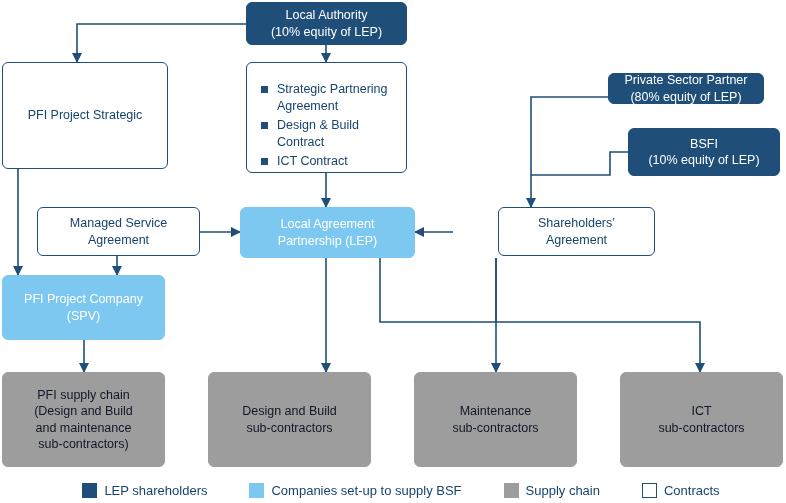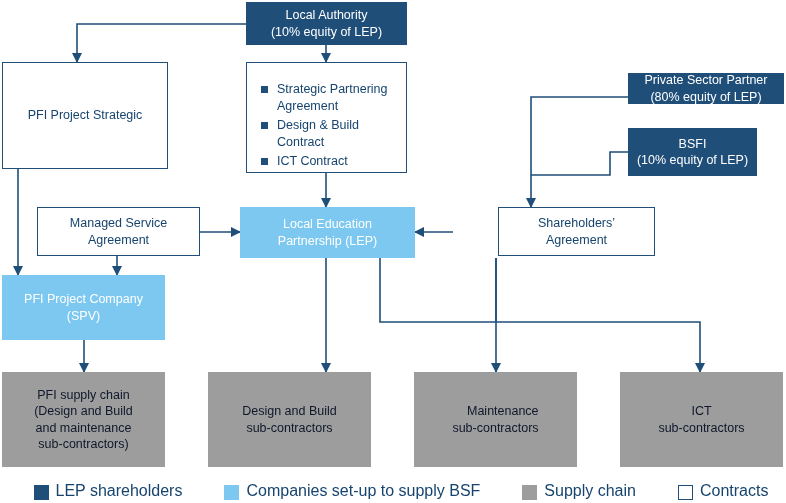--- a/index.html
+++ b/index.html
@@ -27,6 +27,7 @@
     font-size: 12.5px;
     line-height: 1.32;
     z-index: 2;
+    border-radius: 6px;
   }
   .node .lbl { display: block; white-space: pre-line; }
   

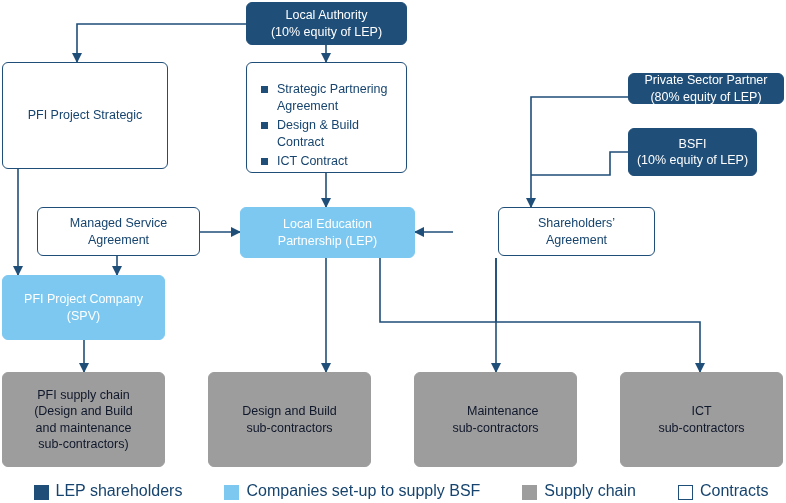--- a/index.html
+++ b/index.html
@@ -173,7 +173,7 @@
     <div class="bullet-row">ICT Contract</div>
   </div>
 
-  <div class="node n-dark" style="left:628px; top:73px; width:156px; height:31px;">
+  <div class="node n-dark" style="left:608px; top:73px; width:156px; height:31px;">
     <span class="lbl">Private Sector Partner
 (80% equity of LEP)</span>
   </div>

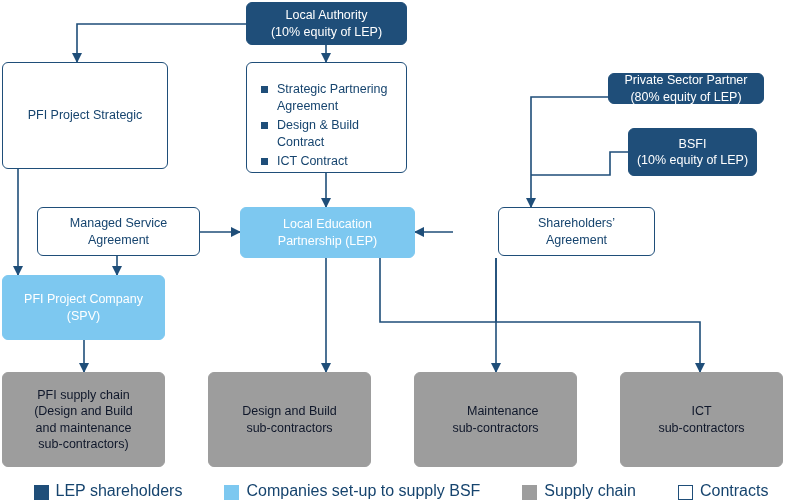--- a/index.html
+++ b/index.html
@@ -178,7 +178,7 @@
 (80% equity of LEP)</span>
   </div>
 
-  <div class="node n-dark" style="left:628px; top:128px; width:129px; height:48px;">
+  <div class="node n-dark" style="left:628px; top:128px; width:152px; height:48px;">
     <span class="lbl">BSFI
 (10% equity of LEP)</span>
   </div>

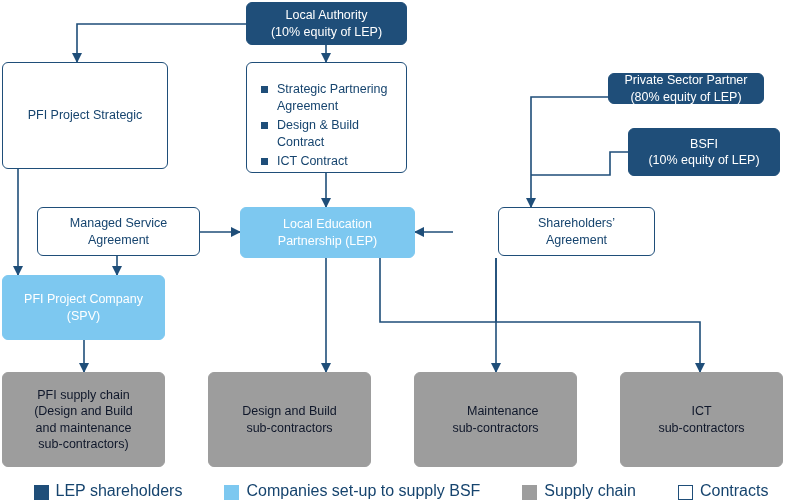--- a/index.html
+++ b/index.html
@@ -189,7 +189,7 @@
   </div>
 
   <div class="node n-light" style="left:240px; top:207px; width:175px; height:51px;">
-    <span class="lbl">Local Education
+    <span class="lbl">Local Agreement
 Partnership (LEP)</span>
   </div>
 

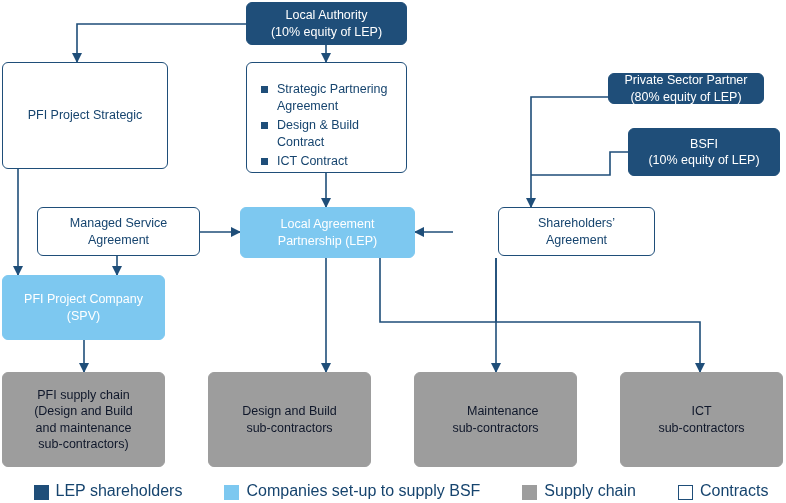--- a/index.html
+++ b/index.html
@@ -215,7 +215,7 @@
 sub-contractors</span>
   </div>
 
-  <div class="node n-grey" style="left:414px; top:372px; width:163px; height:95px;text-align:right;">
+  <div class="node n-grey" style="left:414px; top:372px; width:163px; height:95px;">
     <span class="lbl">Maintenance
 sub-contractors</span>
   </div>

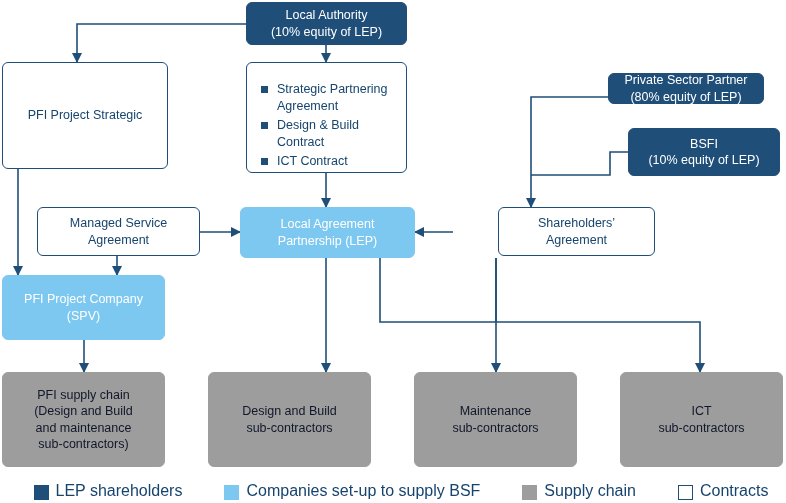--- a/index.html
+++ b/index.html
@@ -100,9 +100,9 @@
   }
   .legend-item {
     display: flex;
-    align-items: flex-end;
+    align-items: flex-start;
     gap: 7px;
-    font-size: 16px;
+    font-size: 13px;
     color: #16446e;
     padding-left: 16px;
   }

